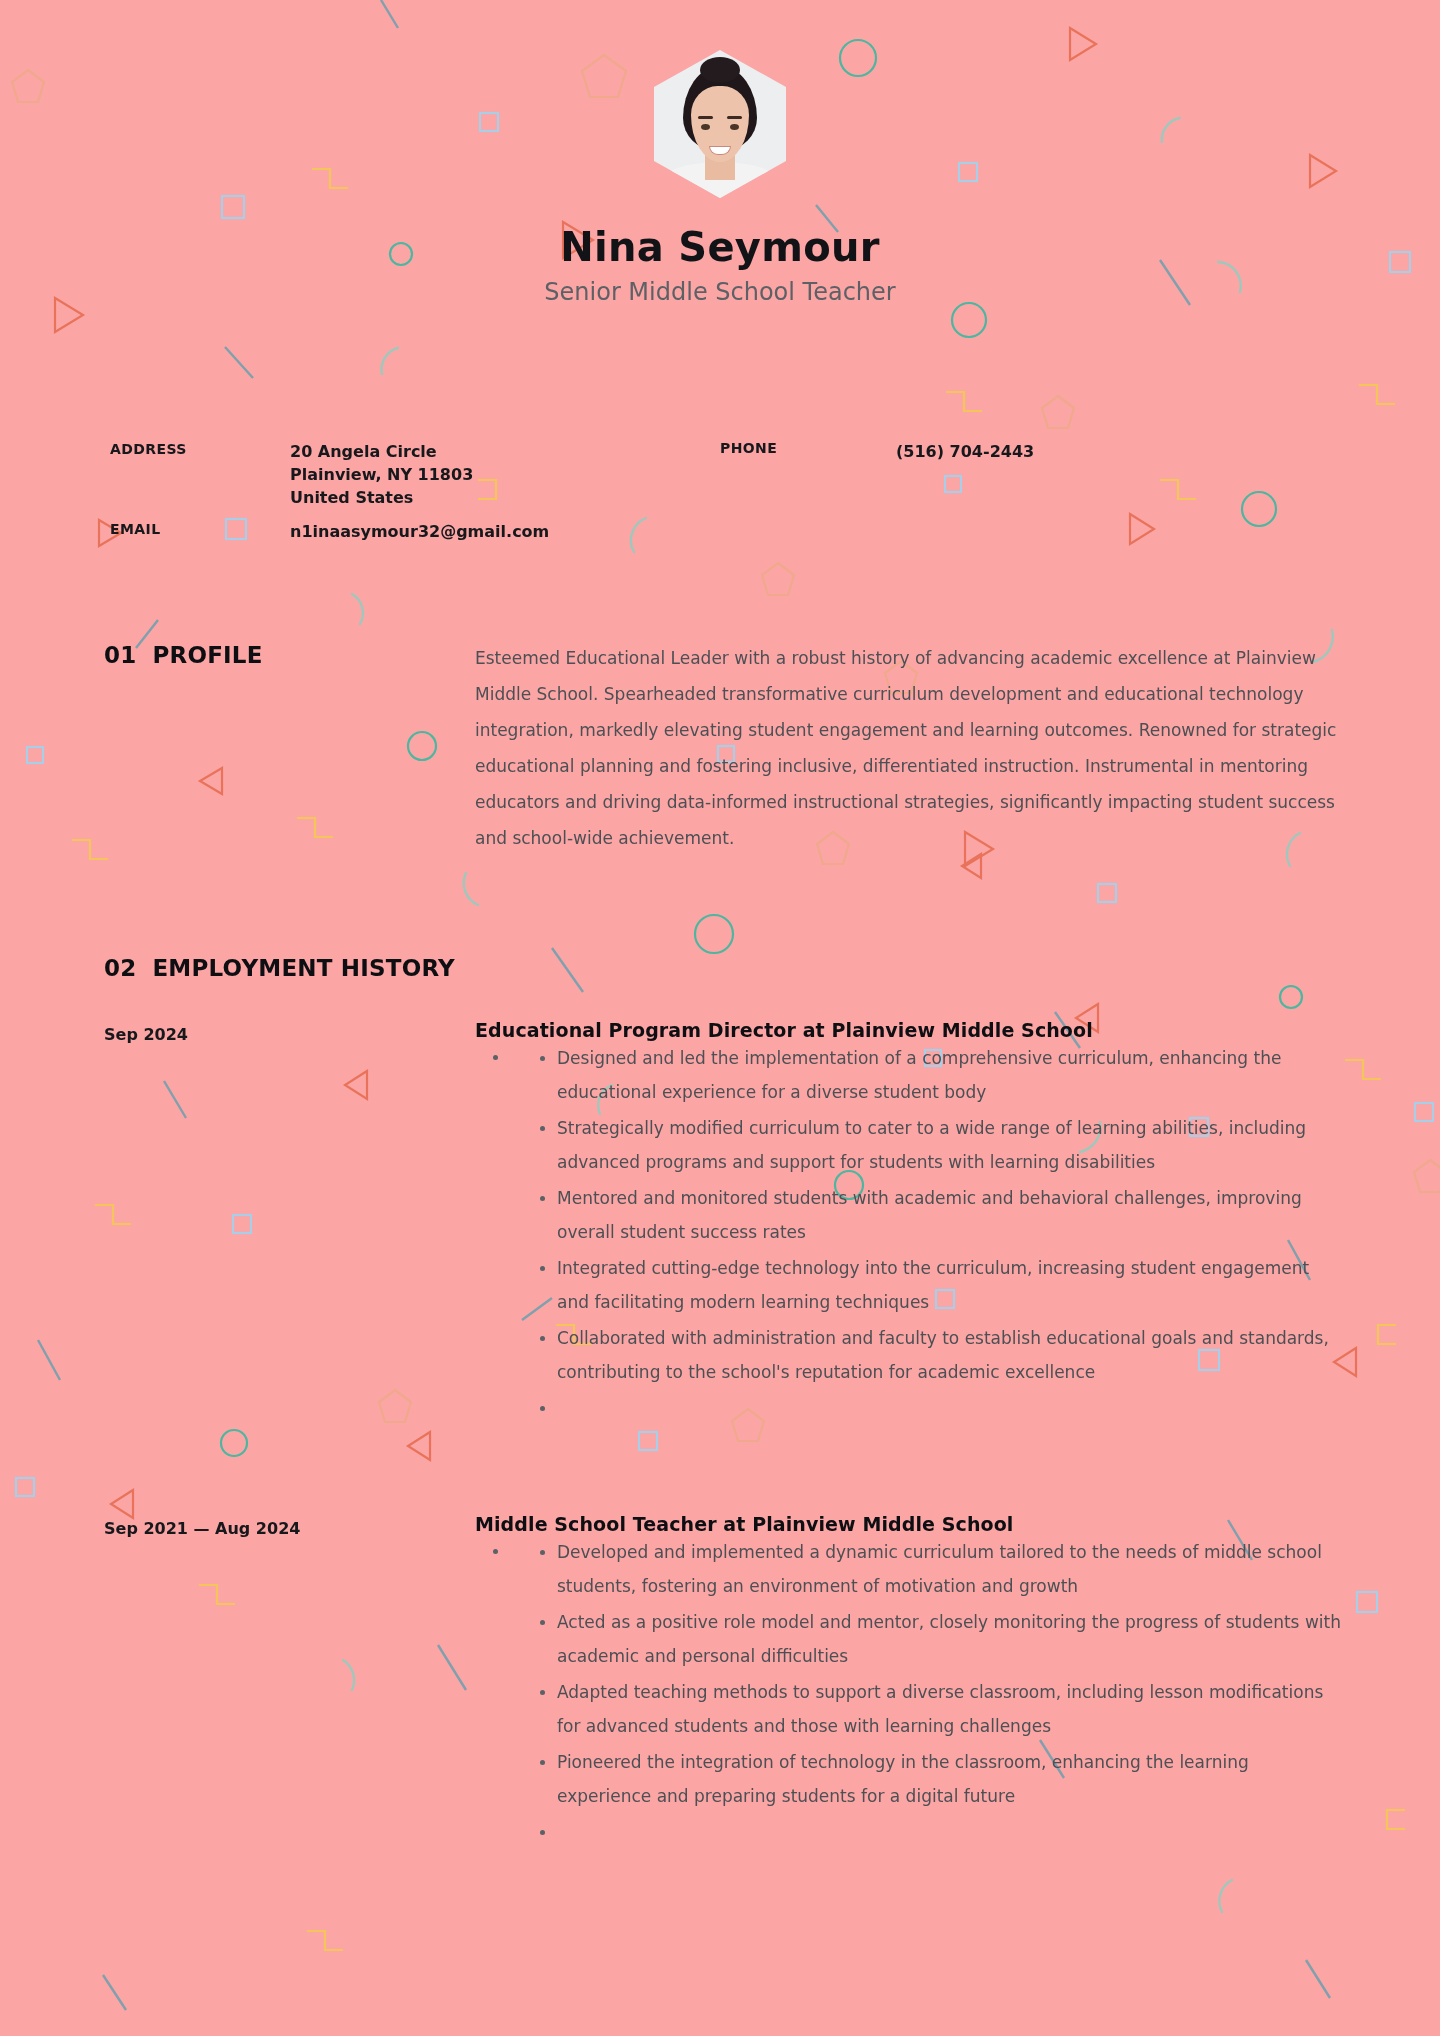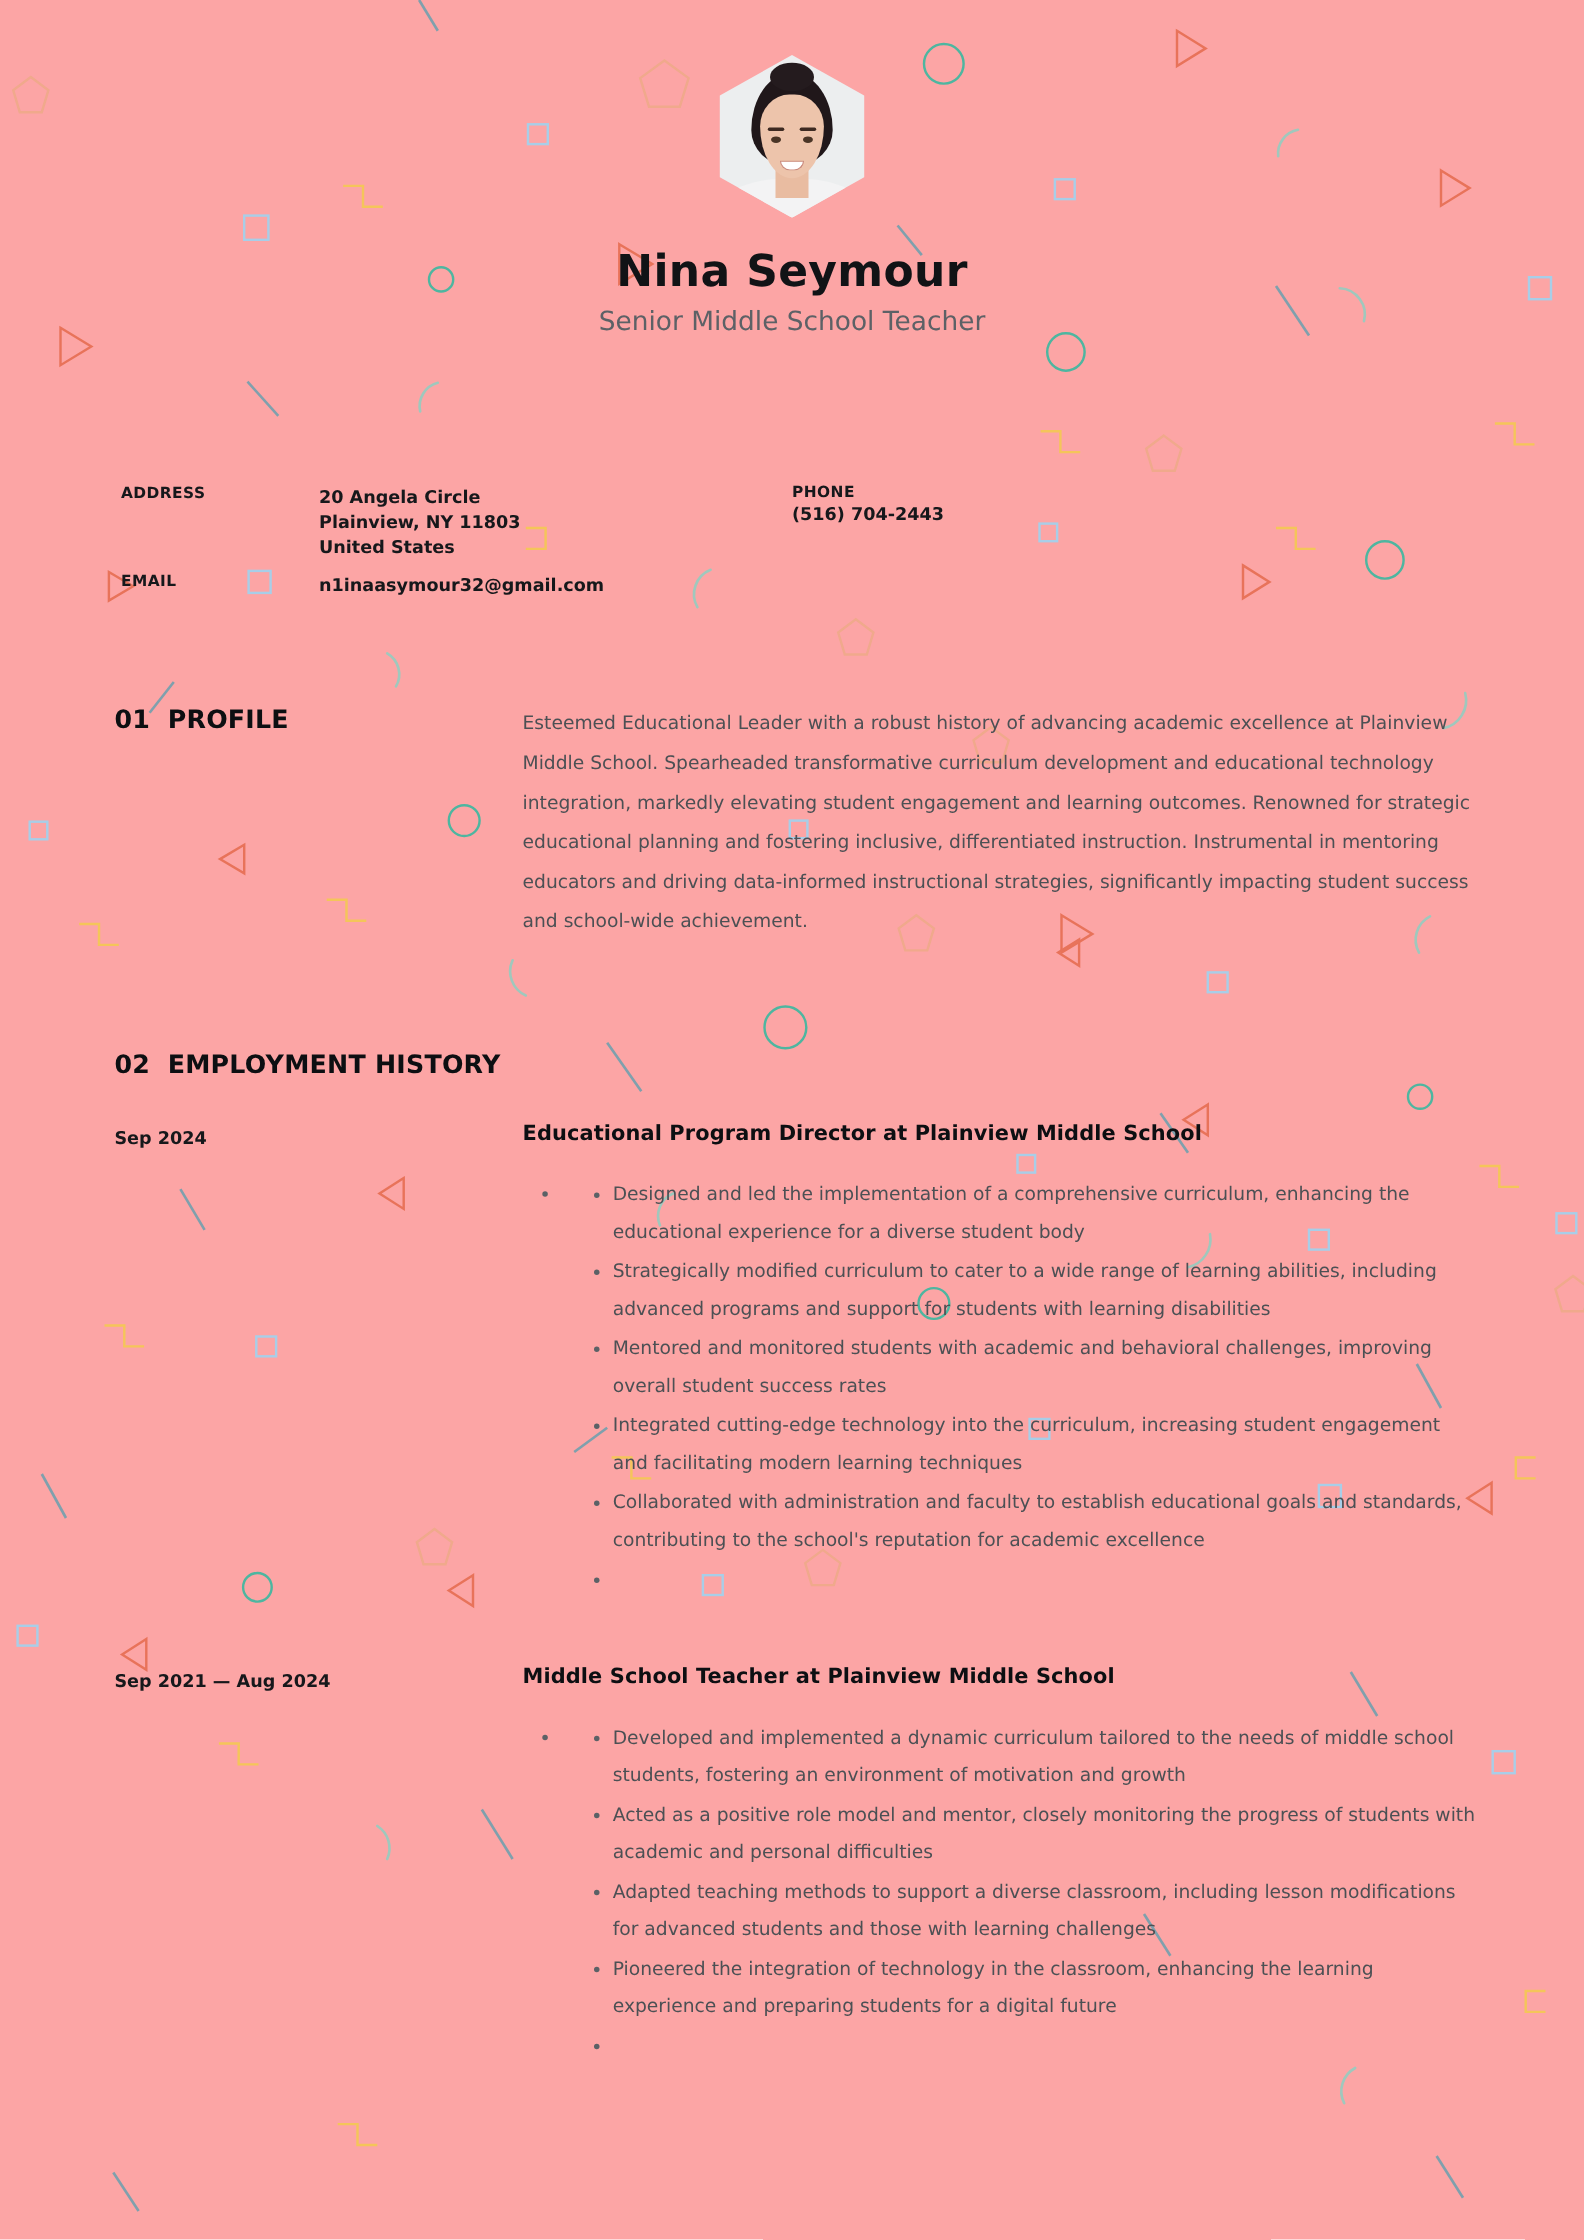--- a/index.html
+++ b/index.html
@@ -176,7 +176,7 @@
     flex: none;
   }
   .c-col-left  { width: 610px; display: flex; }
-  .c-col-right { display: flex; flex-direction: column; }
+  .c-col-right { display: flex; }
   .c-label-right { width: 176px; flex: none; font-size: 14px; letter-spacing: 0.4px; }
 
   .contact-email-row {

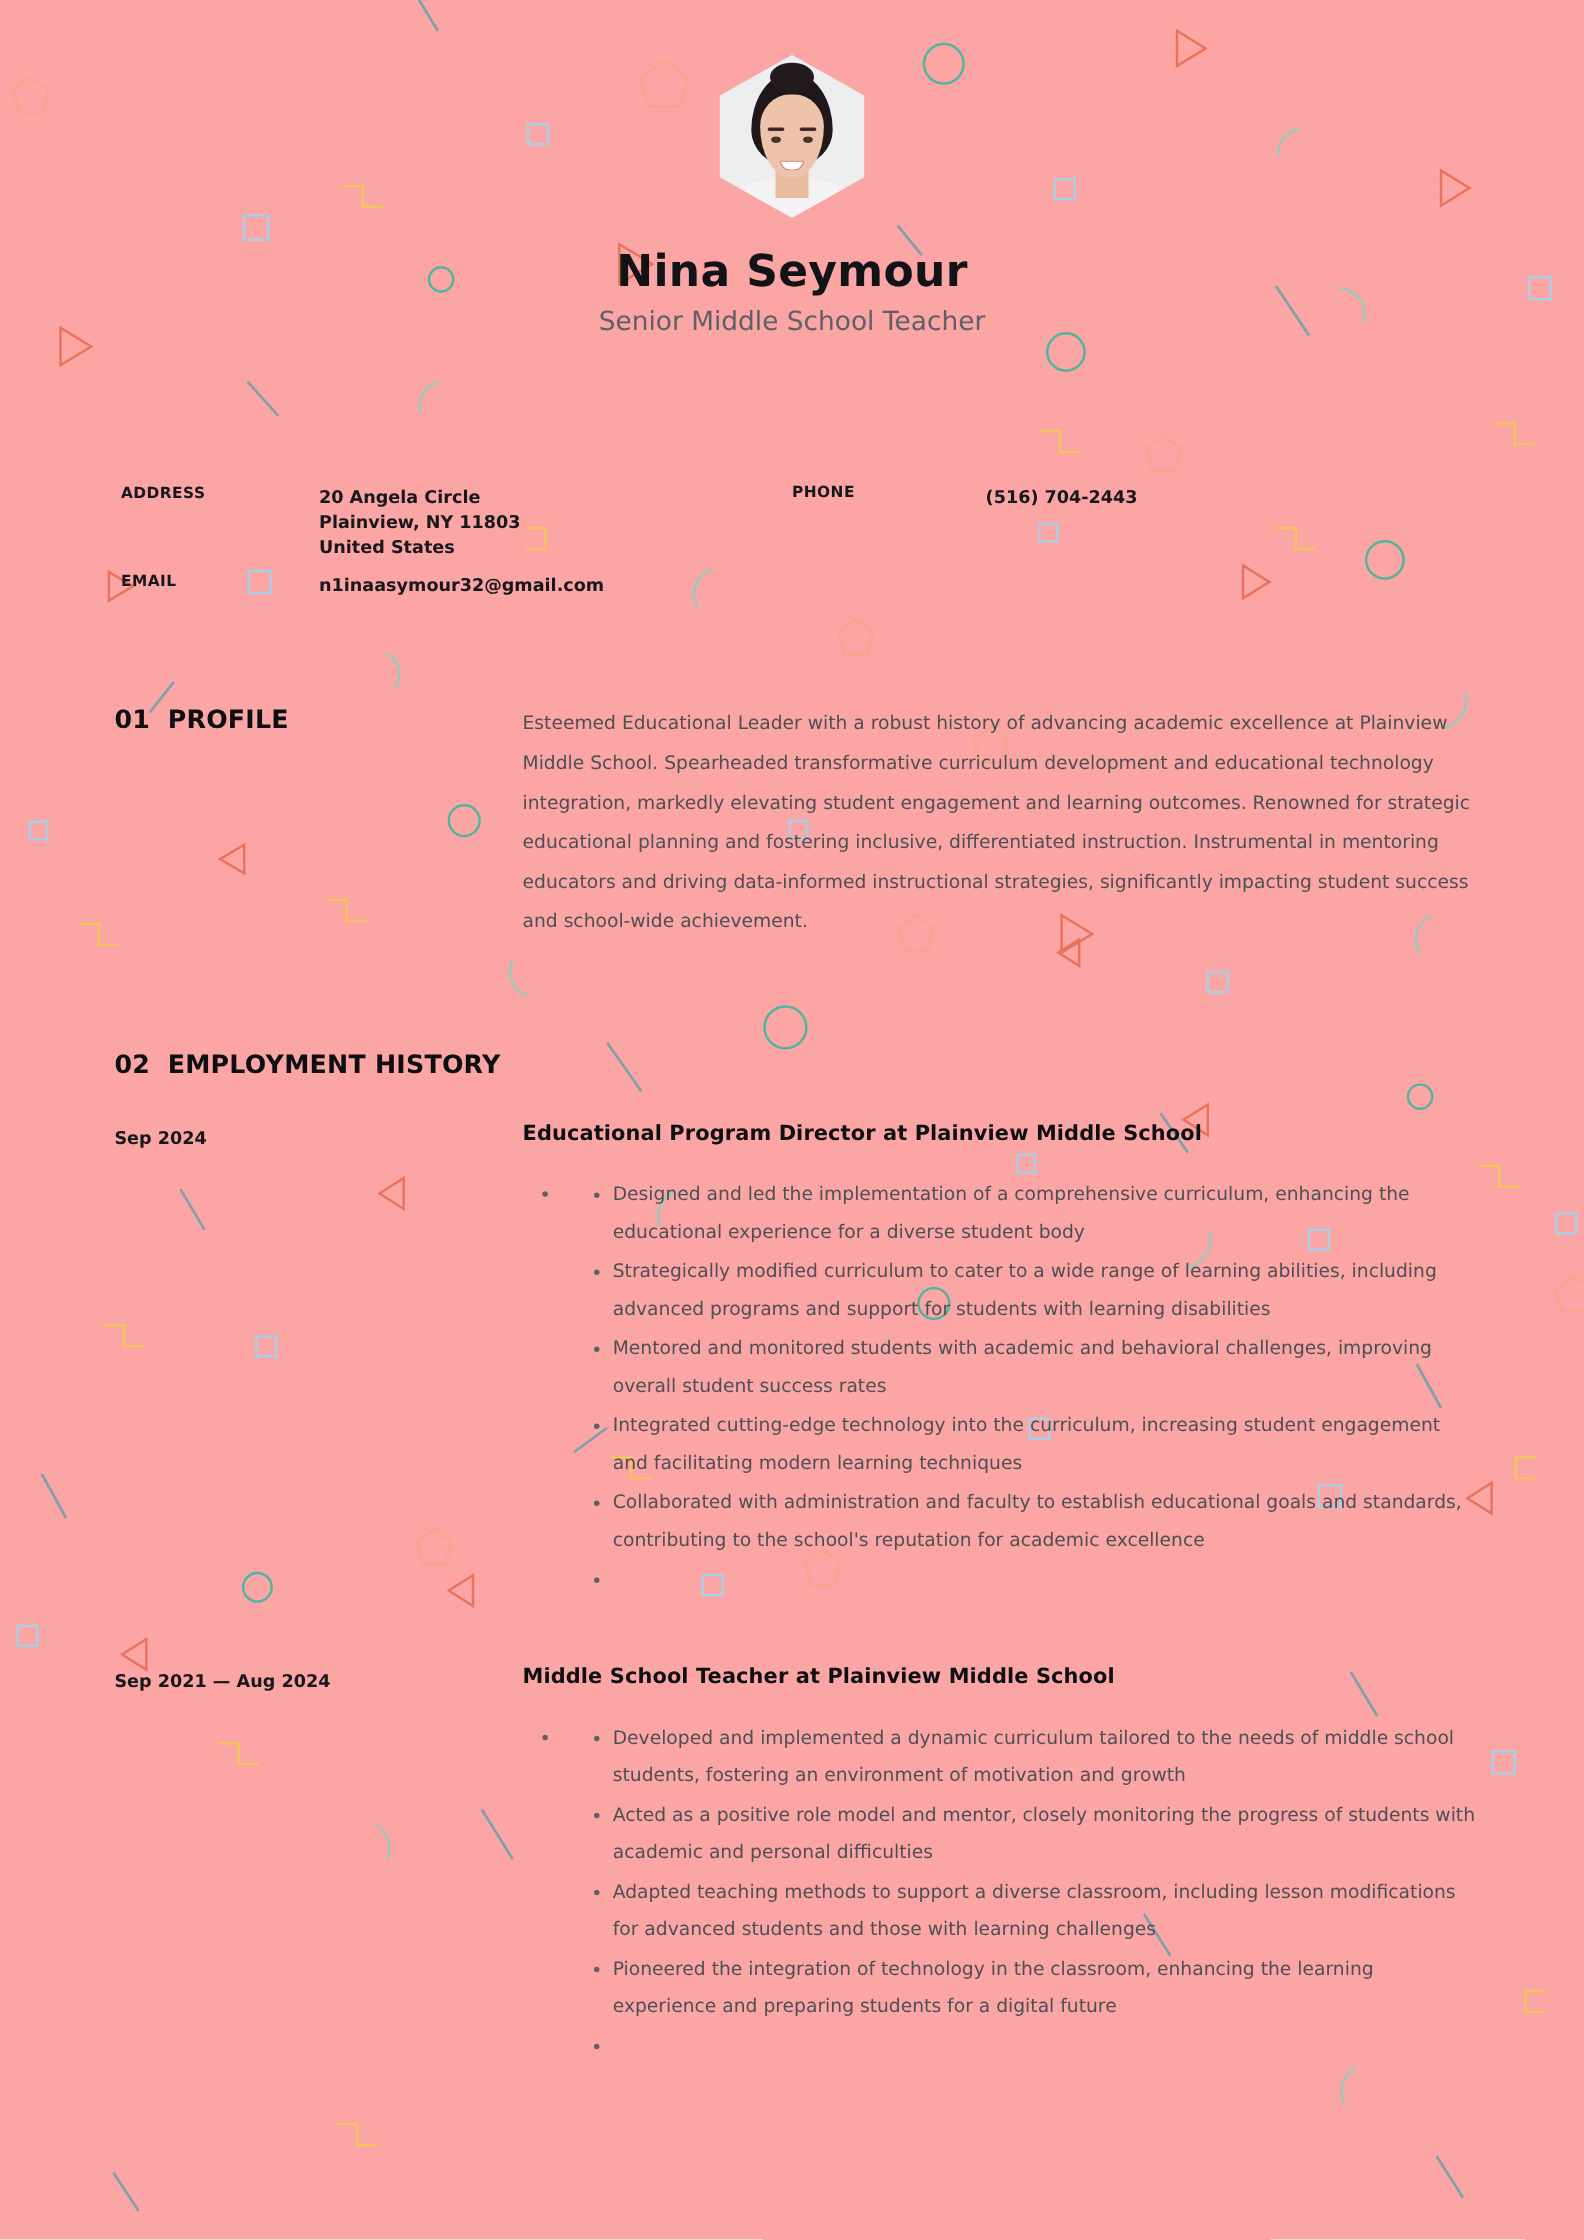--- a/index.html
+++ b/index.html
@@ -232,7 +232,7 @@
     letter-spacing: 0.1px;
   }
   .job-bullets {
-    margin-top: 28px;
+    margin-top: 0;
     position: relative;
   }
   .outer-dot {

